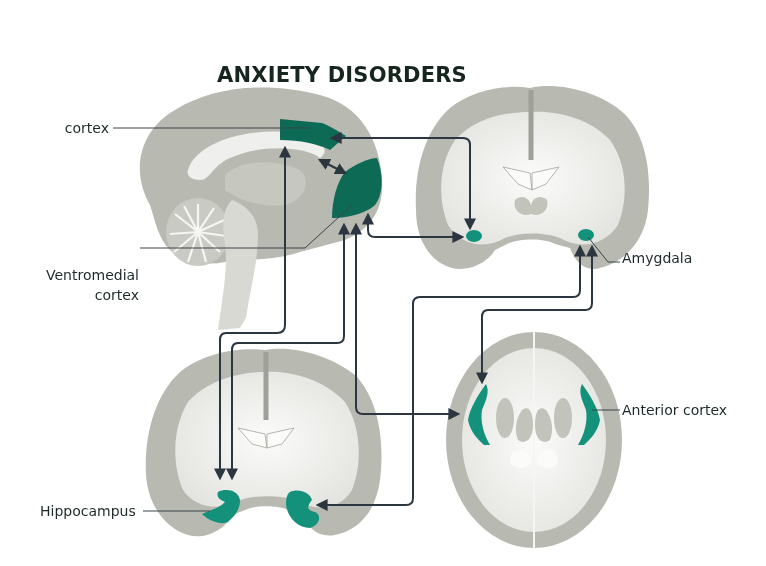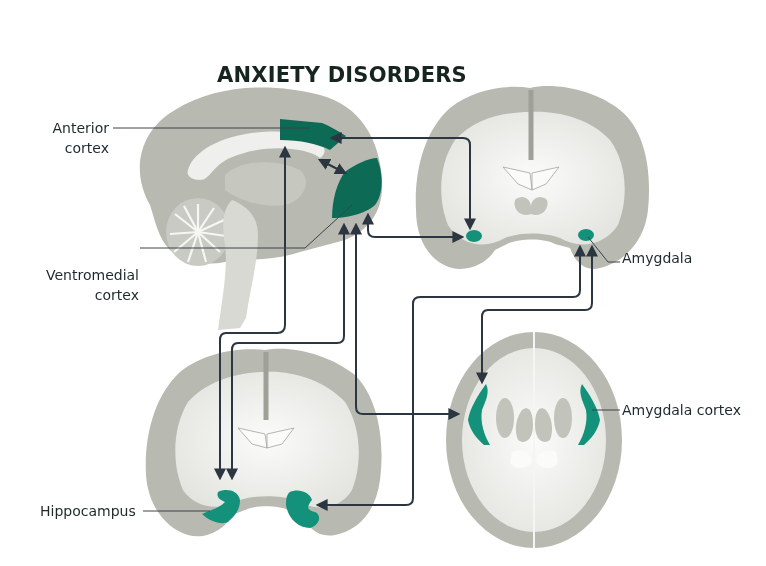--- a/index.html
+++ b/index.html
@@ -108,7 +108,6 @@
 </svg>
 
 <div class="label right-align" style="left:20px; top:118px; width:89px;">
-  <div>Anterior</div>
   <div>cortex</div>
 </div>
 

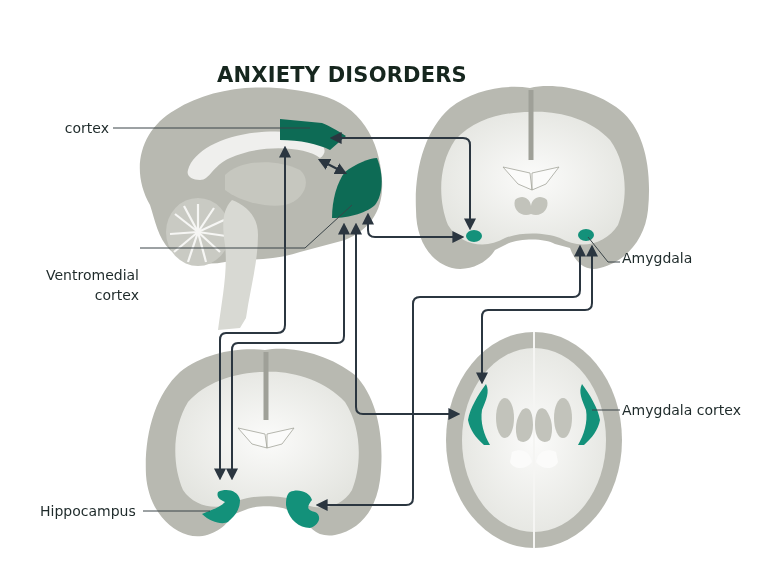--- a/index.html
+++ b/index.html
@@ -120,6 +120,6 @@
 
 <div class="label" style="left:40px; top:501px;">Hippocampus</div>
 
-<div class="label" style="left:622px; top:400px;">Amygdala cortex</div>
+<div class="label" style="left:622px; top:400px;">Anterior cortex</div>
 
 </body></html>

